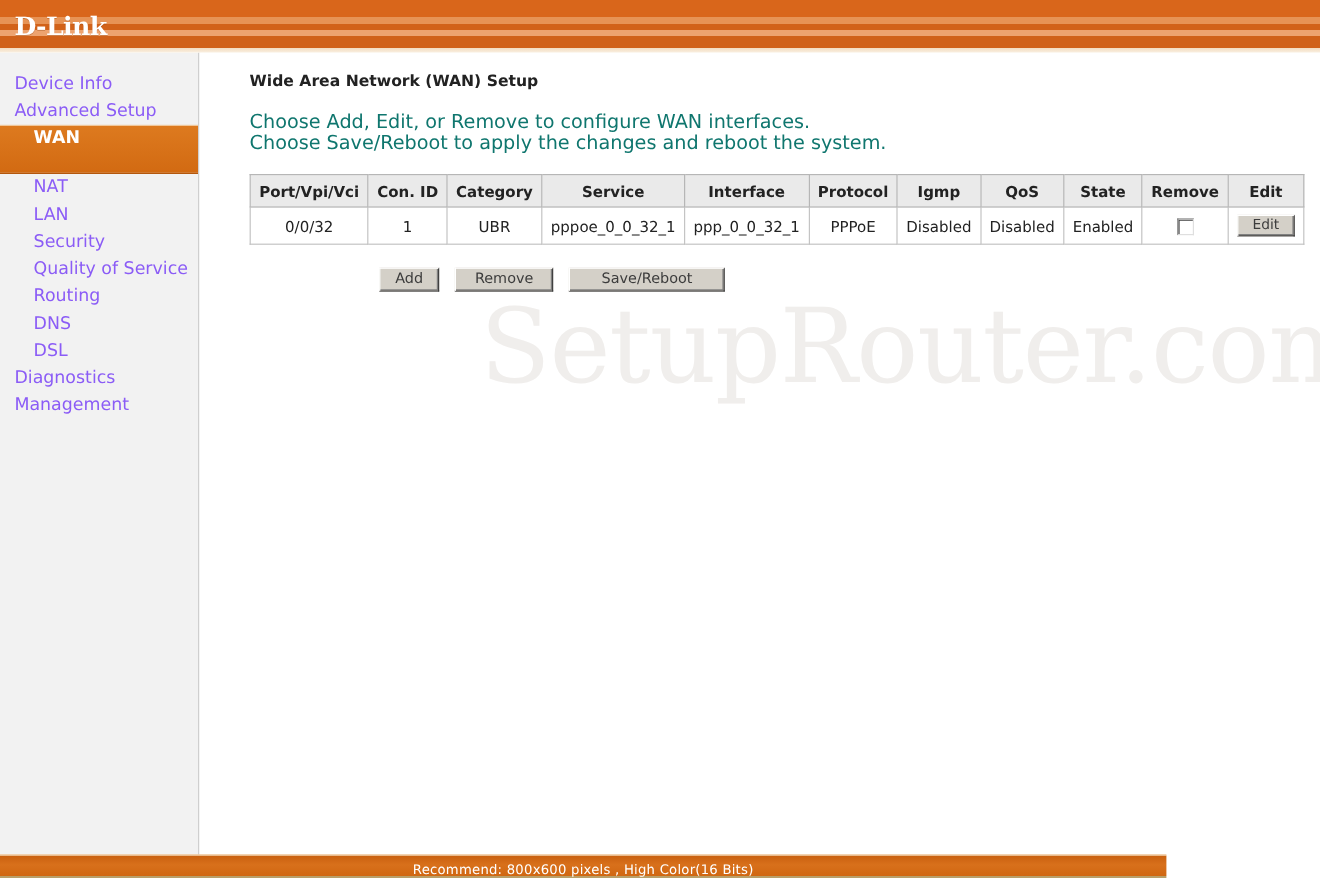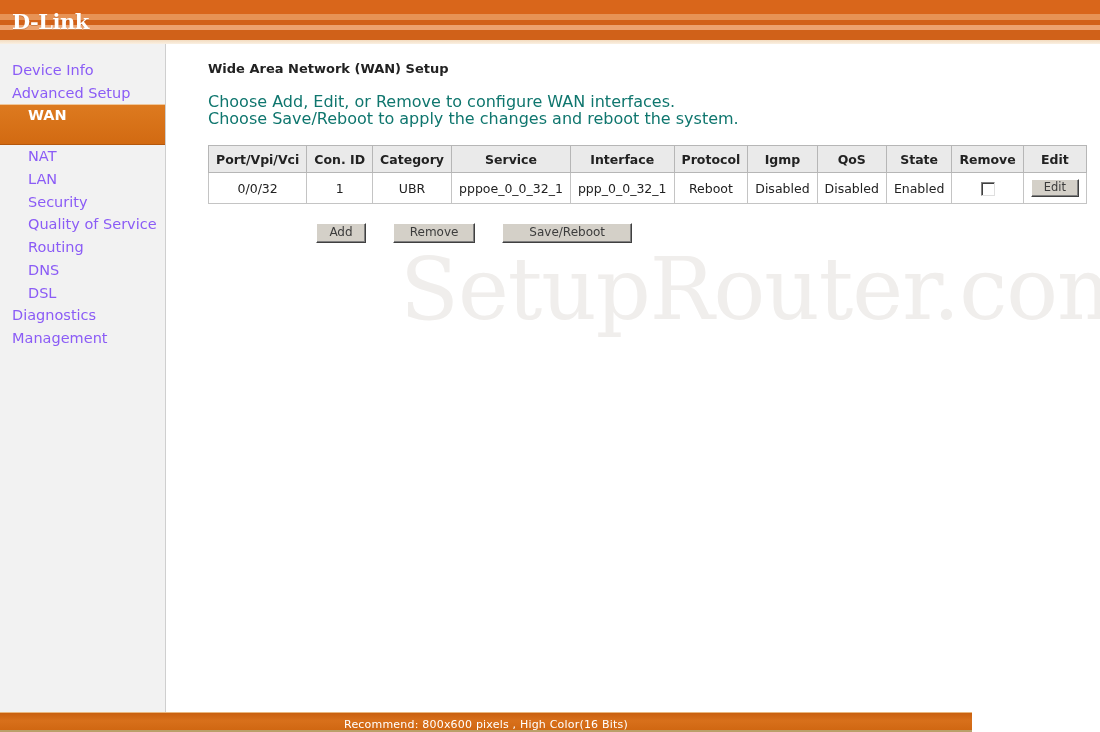--- a/index.html
+++ b/index.html
@@ -301,7 +301,7 @@
             <td>UBR</td>
             <td>pppoe_0_0_32_1</td>
             <td>ppp_0_0_32_1</td>
-            <td>Reboot</td>
+            <td>PPPoE</td>
             <td>Disabled</td>
             <td>Disabled</td>
             <td>Enabled</td>

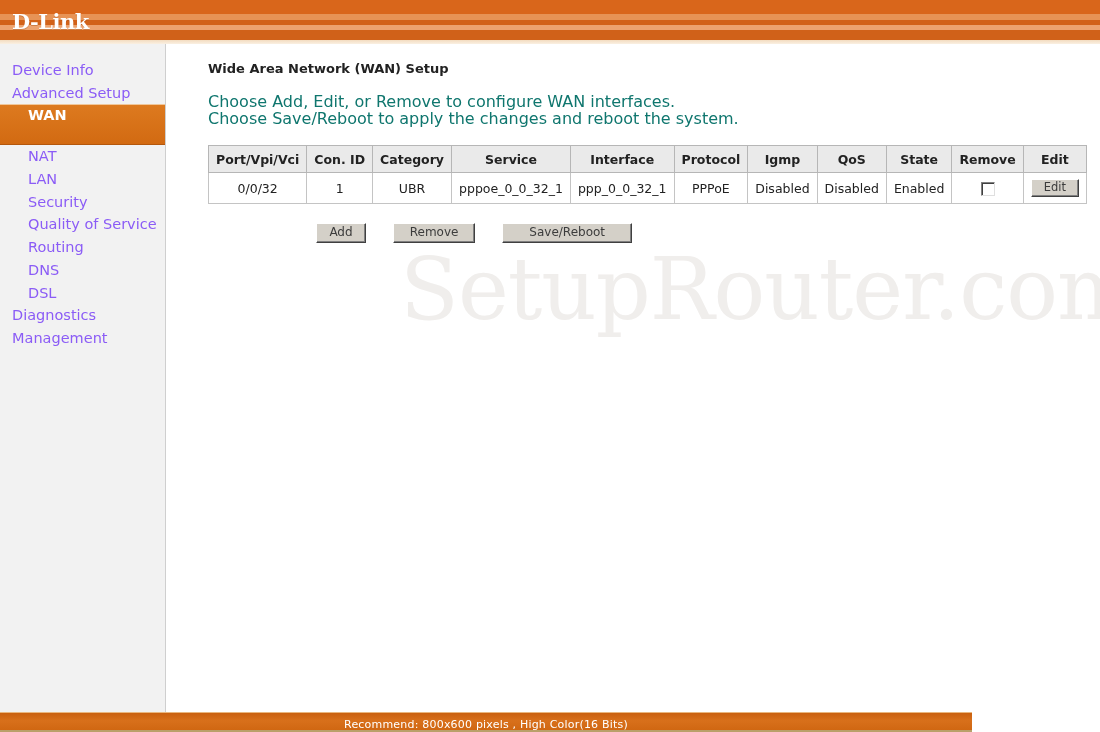--- a/index.html
+++ b/index.html
@@ -217,7 +217,7 @@
     margin-left: 108px;
   }
   .btn-row .btn {
-    margin-right: 22px;
+    margin-right: 8px;
   }
   .btn-add { min-width: 30px; }
   .btn-remove { min-width: 62px; }

